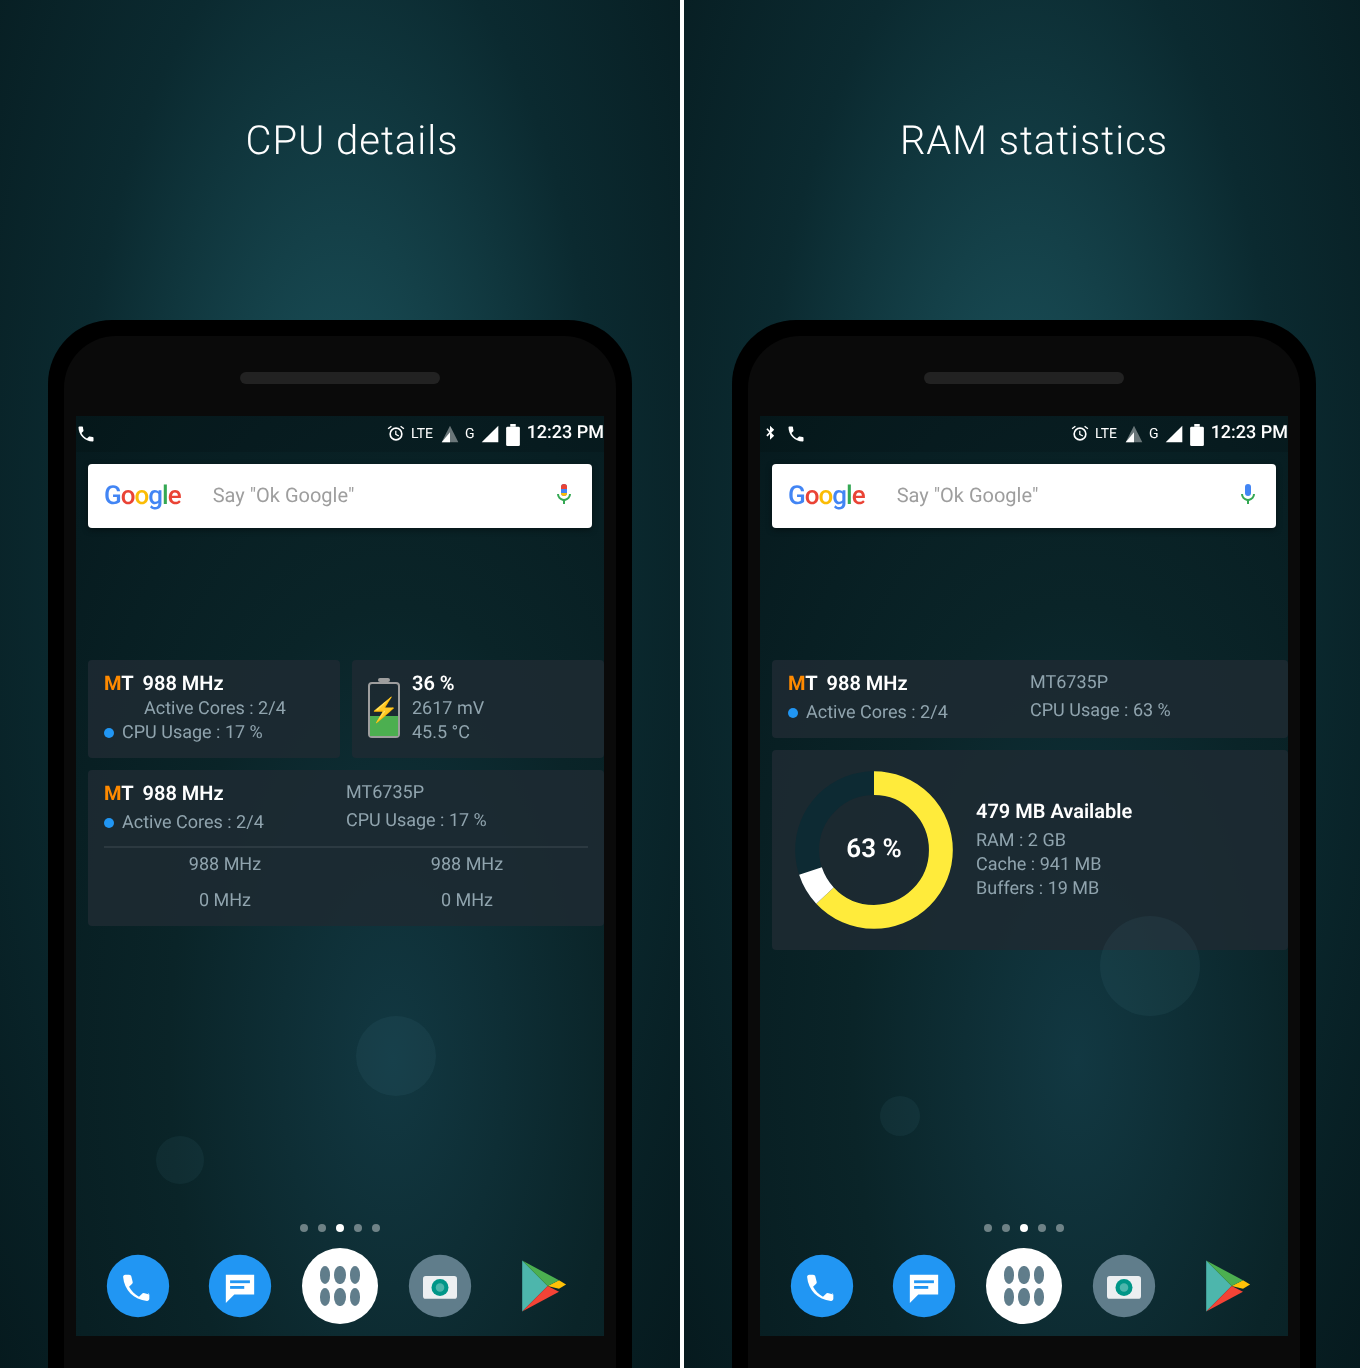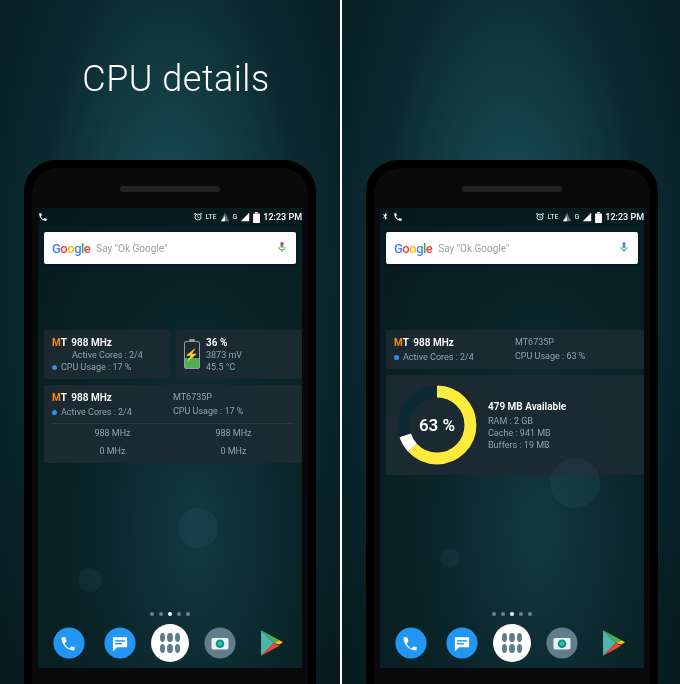--- a/index.html
+++ b/index.html
@@ -25,7 +25,7 @@
   .panel + .panel { border-left: 2px solid #fff; }
   .title {
     color: #fff;
-    font-size: 36px;
+    font-size: 20px;
     font-weight: 300;
     text-align: center;
     margin-top: 58px;

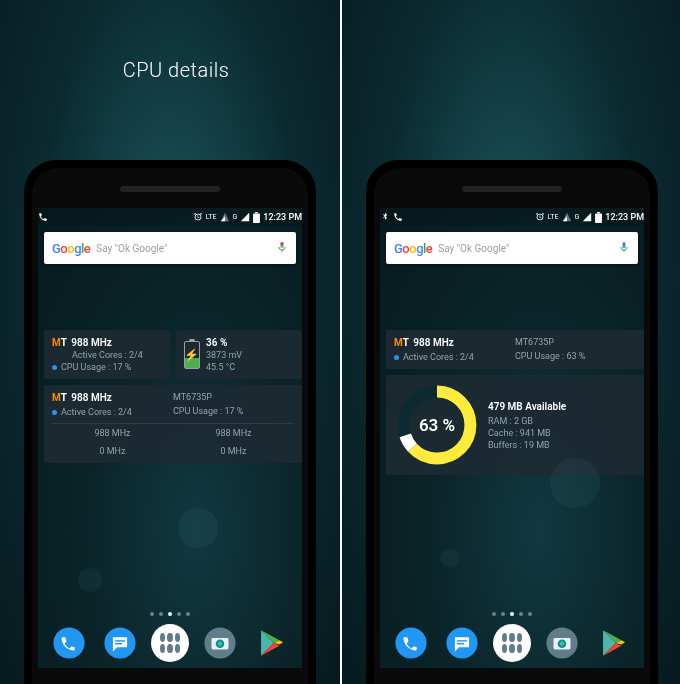--- a/index.html
+++ b/index.html
@@ -309,6 +309,7 @@
   </div>
 
   <div class="panel">
+    <div class="title">RAM statistics</div>
 
     <div class="phone">
       <div class="bezel">

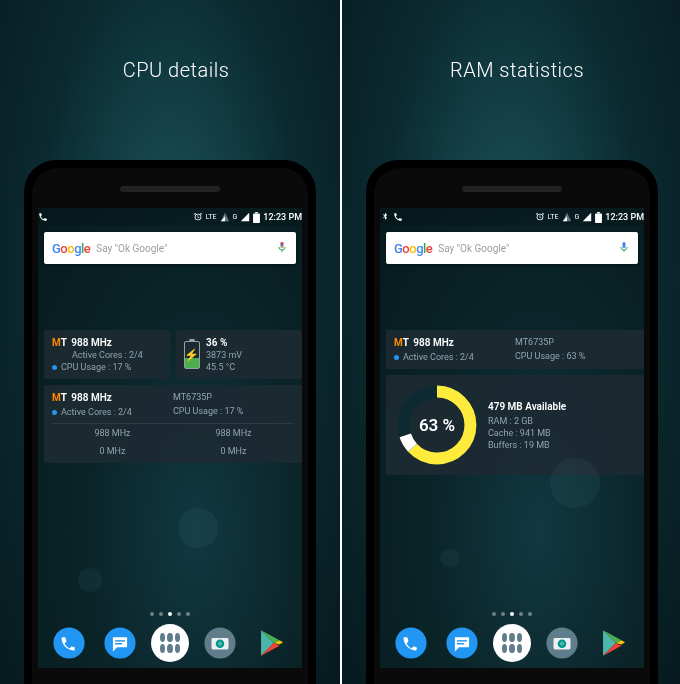--- a/index.html
+++ b/index.html
@@ -91,7 +91,7 @@
     display: flex;
     align-items: center;
     padding: 0 8px;
-    gap: 6px;
+    gap: 16px;
     box-shadow: 0 1px 3px rgba(0,0,0,.4);
   }
   .google-logo { font-size: 13px; font-weight: 500; letter-spacing: -0.5px; }

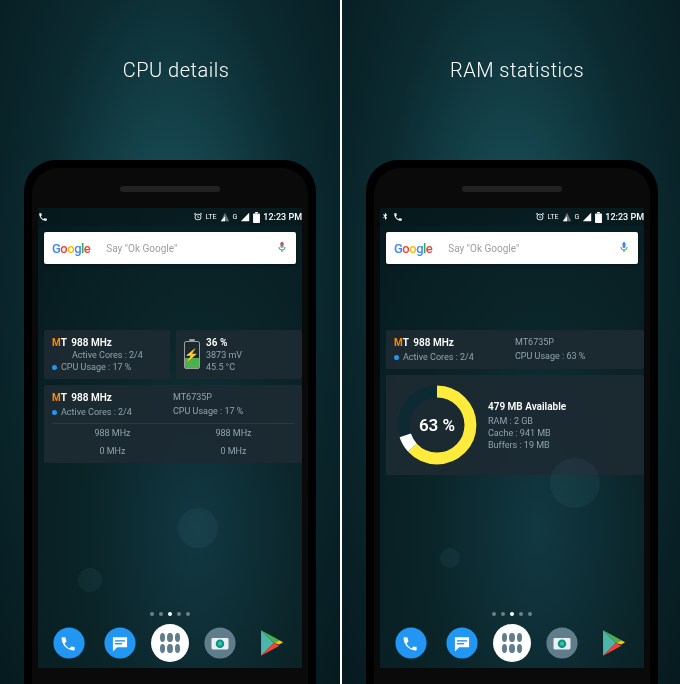--- a/index.html
+++ b/index.html
@@ -224,7 +224,7 @@
                   </div>
                 <div>
                   <div class="bold">36 %</div>
-                  <div class="line dim">3873 mV</div>
+                  <div class="line dim">2617 mV</div>
                   <div class="line dim">45.5 °C</div>
                 </div>
               </div>

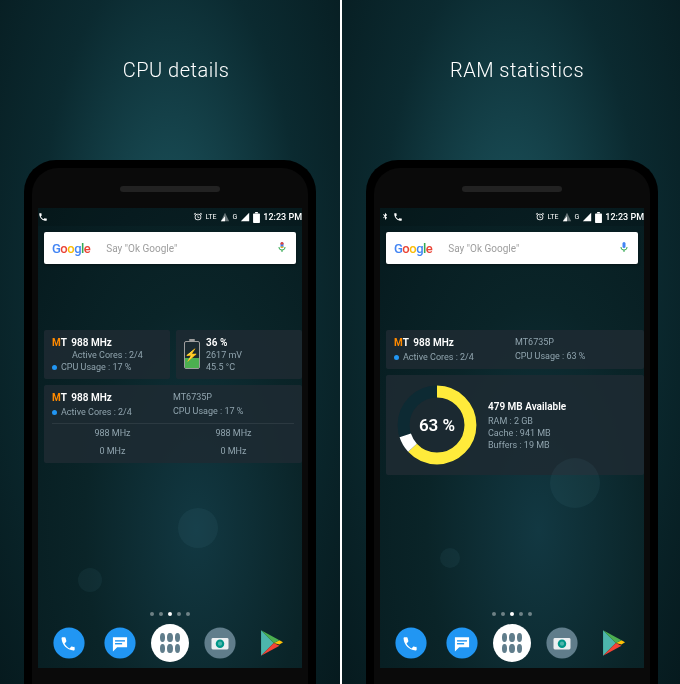--- a/index.html
+++ b/index.html
@@ -134,7 +134,7 @@
   .donut-row{ display:flex; align-items:center; gap:8px;}
   .donut{ width:86px; height:86px; position:relative;}
   .donut svg{ transform: rotate(-90deg); }
-  .donut .pct{ position:absolute; top:50%; left:50%; transform:translate(-50%,-50%); color:#fff; font-size:17px; font-weight:600;}
+  .donut .pct{ position:absolute; top:50%; left:50%; transform:translate(-50%,-50%); color:#fff; font-size:13px; font-weight:600;}
   
   .dots { position:absolute; bottom:52px; left:0; right:0; display:flex; justify-content:center; gap:5px;}
   .dots span{ width:4px;height:4px;border-radius:50%;background:rgba(255,255,255,.4);}

